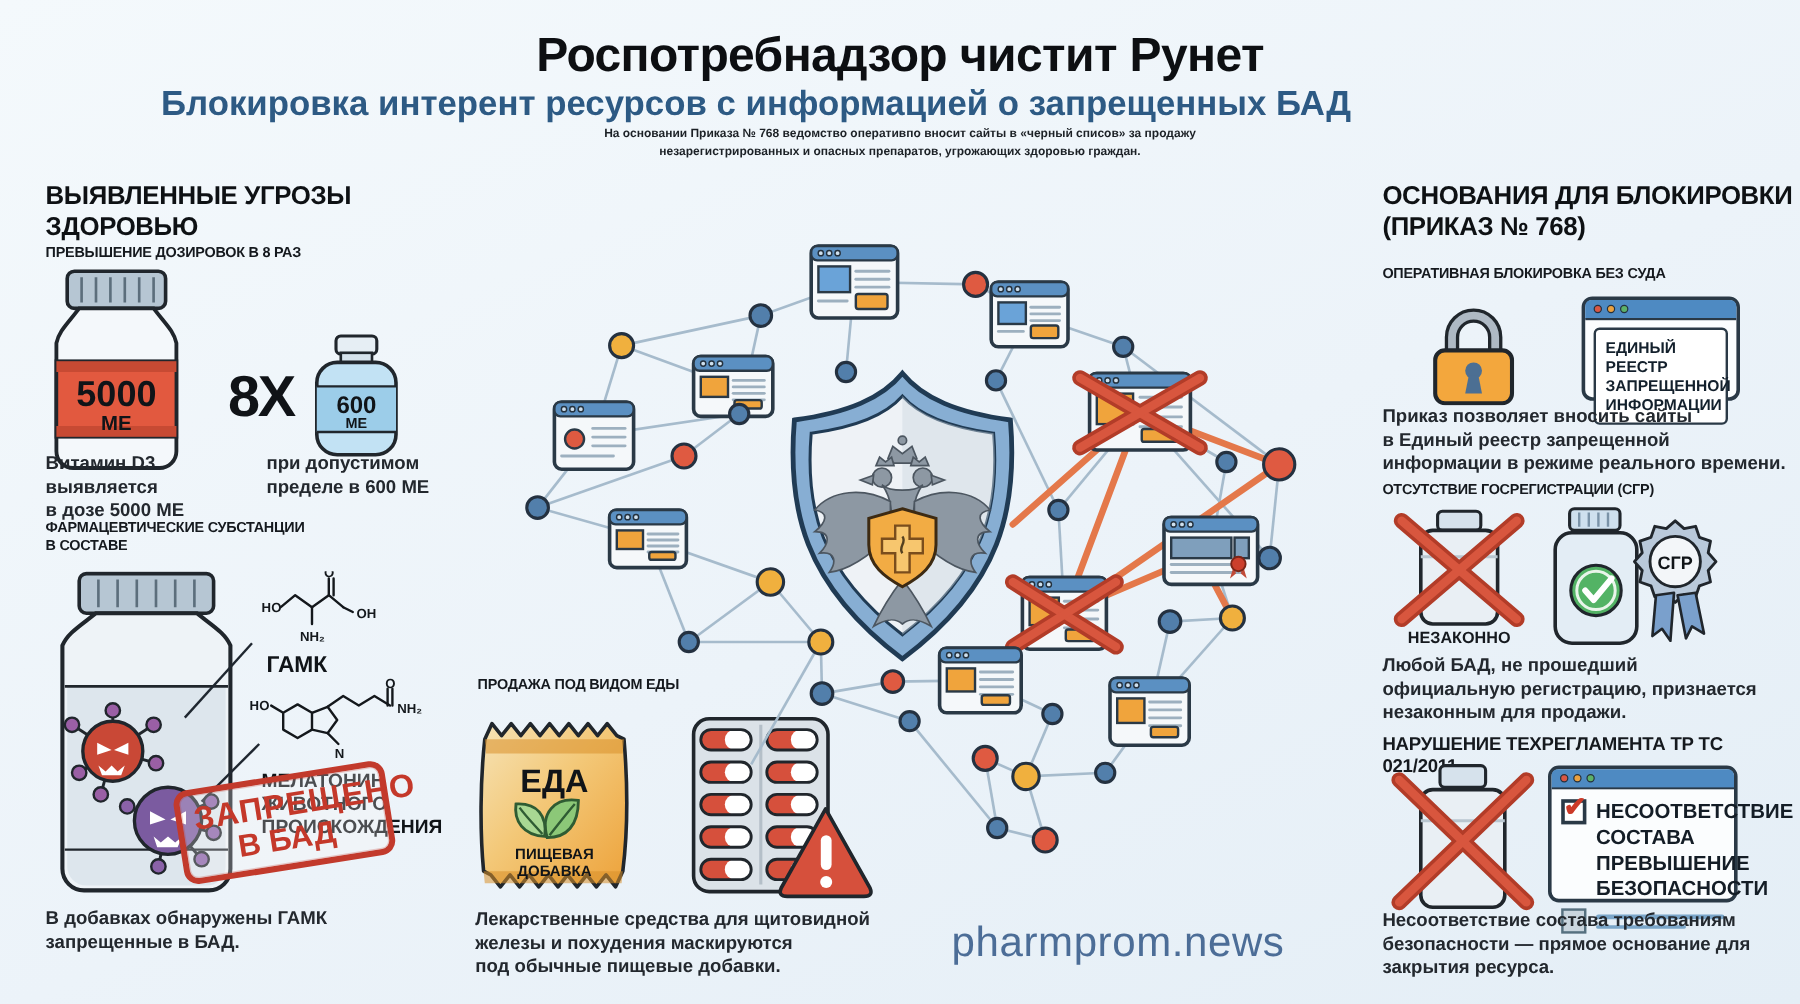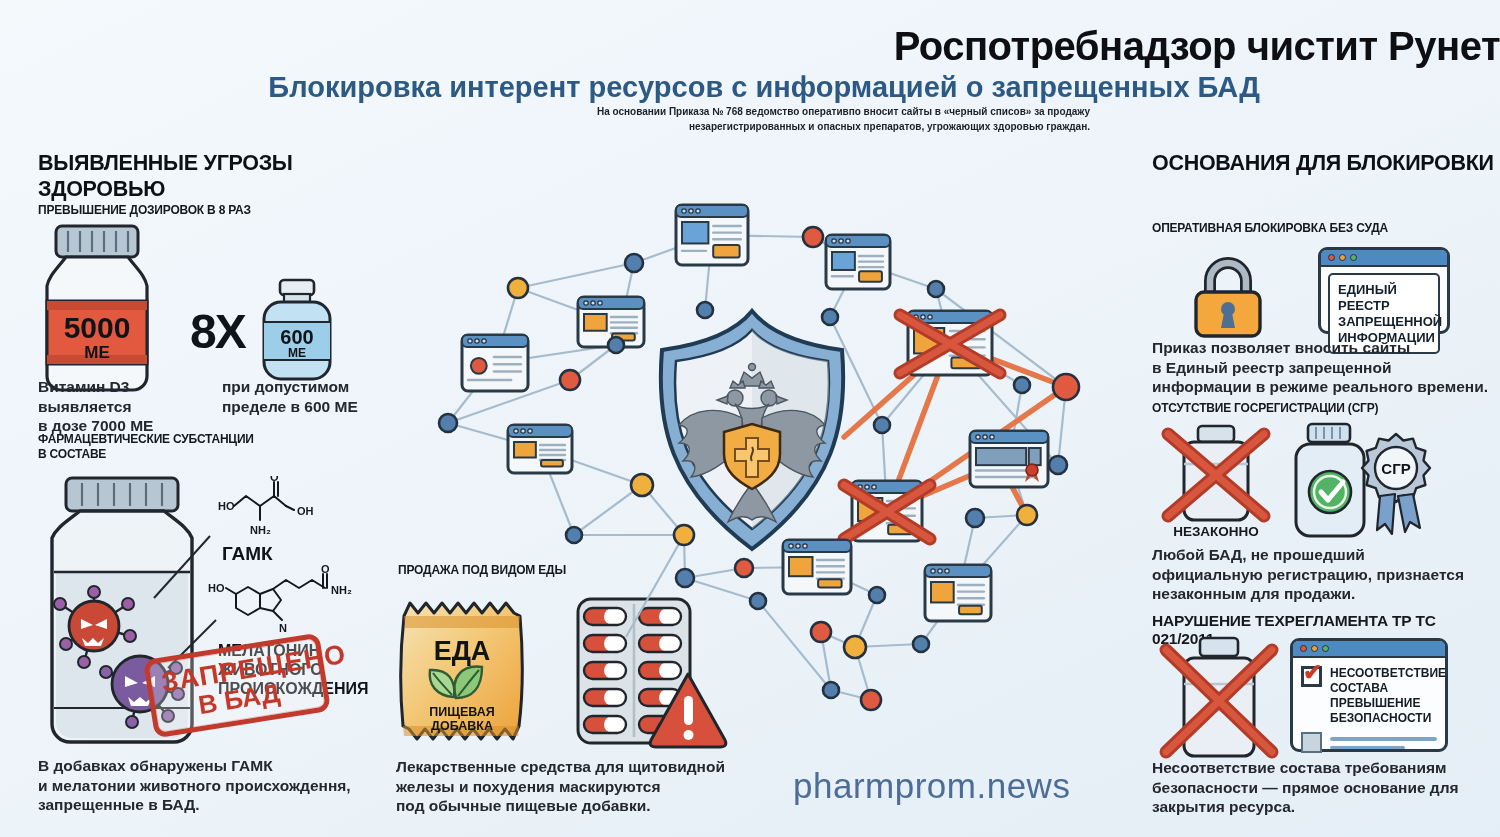--- a/index.html
+++ b/index.html
@@ -7,7 +7,7 @@
   #canvas{position:relative;width:1500px;height:837px;overflow:hidden;
     background:linear-gradient(155deg,#f4f9fc 0%,#ecf3f9 55%,#e4eef6 100%);color:#15191e}
   .abs{position:absolute}
-  .ctr{text-align:right}
+  .ctr{text-align:center}
 
   
   .page-title{top:24px;left:0;width:1500px;font-size:40px;font-weight:bold;letter-spacing:-.5px;color:#0d0f12}

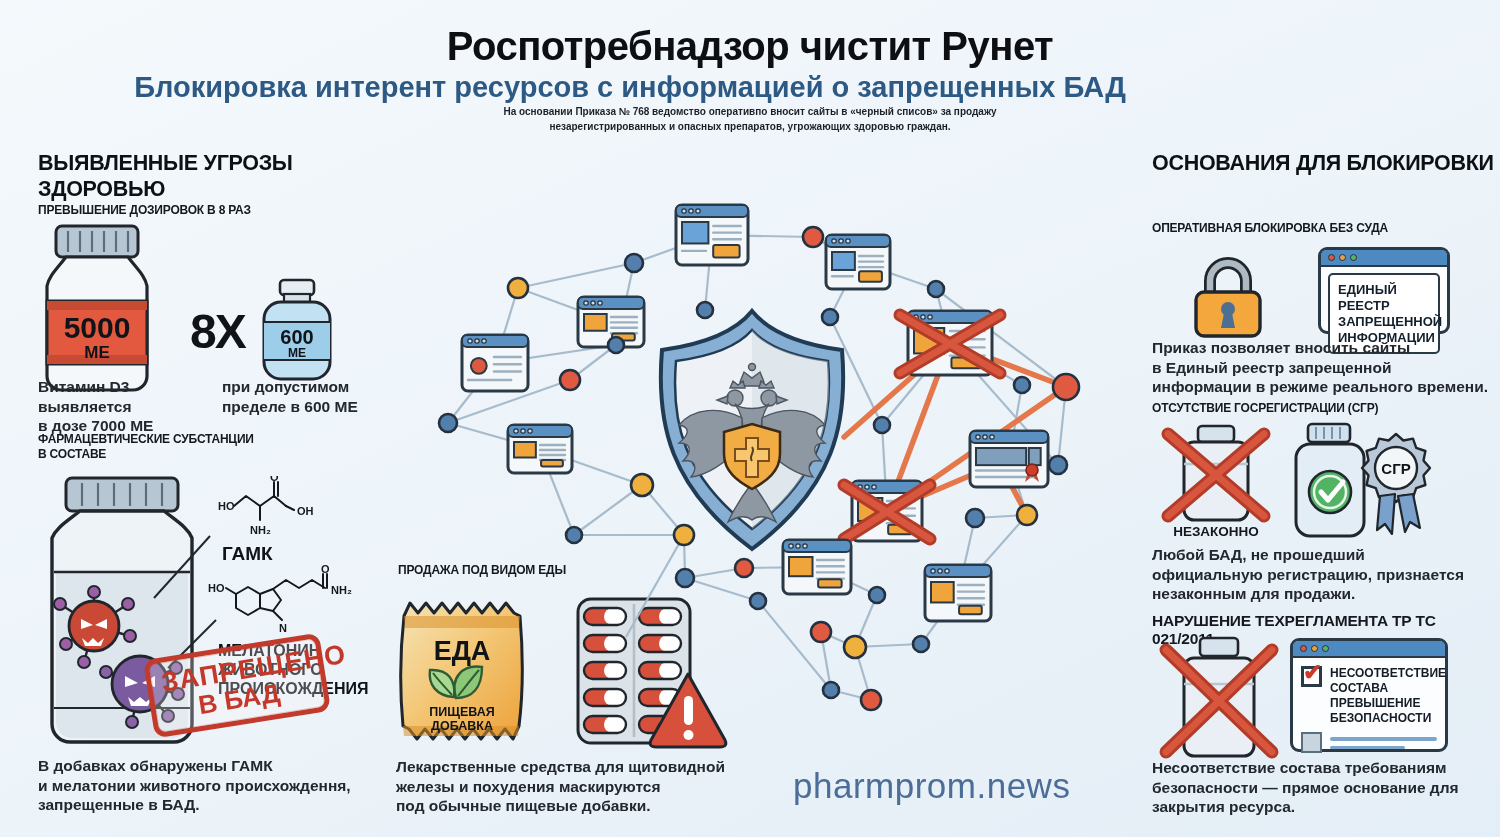--- a/index.html
+++ b/index.html
@@ -578,6 +578,7 @@
 
   <div class="abs sec-title" style="left:1152px;top:150px;width:345px">
     <div>ОСНОВАНИЯ ДЛЯ БЛОКИРОВКИ</div>
+    <div>(ПРИКАЗ № 768)</div>
   </div>
 
   <div class="abs sub-head" style="left:1152px;top:221px;width:340px">ОПЕРАТИВНАЯ БЛОКИРОВКА БЕЗ СУДА</div>

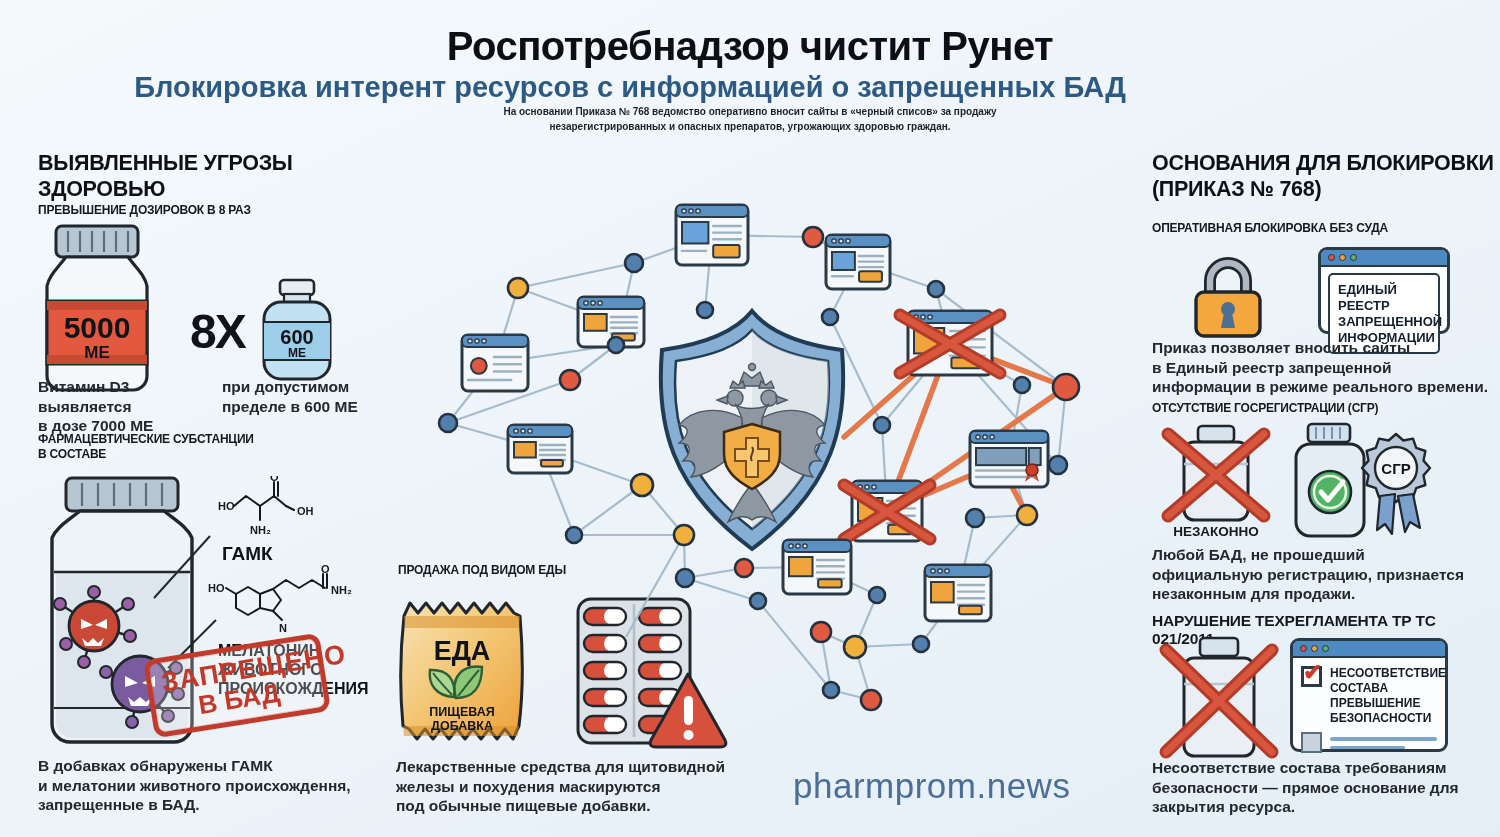--- a/index.html
+++ b/index.html
@@ -114,7 +114,7 @@
 
   <div class="abs cap" style="left:38px;top:377px;width:170px">
     <div>Витамин D3 выявляется</div>
-    <div>в дозе 7000 МЕ</div>
+    <div>в дозе 5000 МЕ</div>
   </div>
   <div class="abs cap" style="left:222px;top:377px;width:160px">
     <div>при допустимом</div>

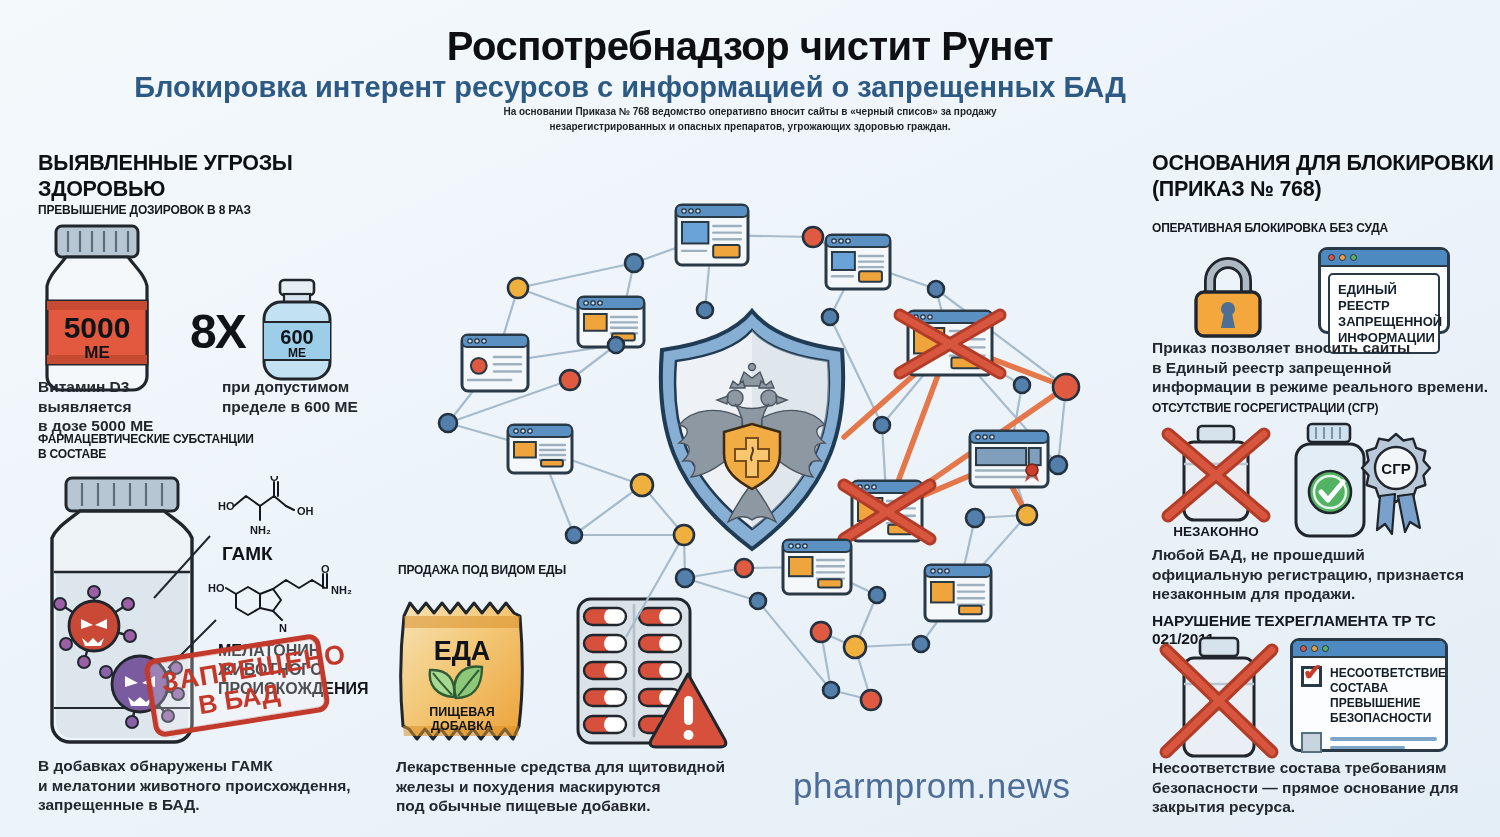--- a/index.html
+++ b/index.html
@@ -39,7 +39,7 @@
   .cb1{flex:0 0 auto;width:21px;height:21px;border:3px solid #2a3946;background:#fff;position:relative}
   .cb1 span{position:absolute;left:-1px;top:-10px;color:#cc3a28;font-size:23px;font-weight:bold}
   .cb2{flex:0 0 auto;width:21px;height:21px;border:2.5px solid #56707f;background:#c9d5de}
-  .cb-text{font-size:12px;font-weight:bold;line-height:1.25;color:#141d26}
+  .cb-text{font-size:17px;font-weight:bold;line-height:1.25;color:#141d26}
   .cb-lines div{height:3.5px;background:#7ba6c9;border-radius:2px;margin:5px 0}
 
   .illegal{font-size:13.5px;font-weight:bold;text-align:center;color:#15191e}

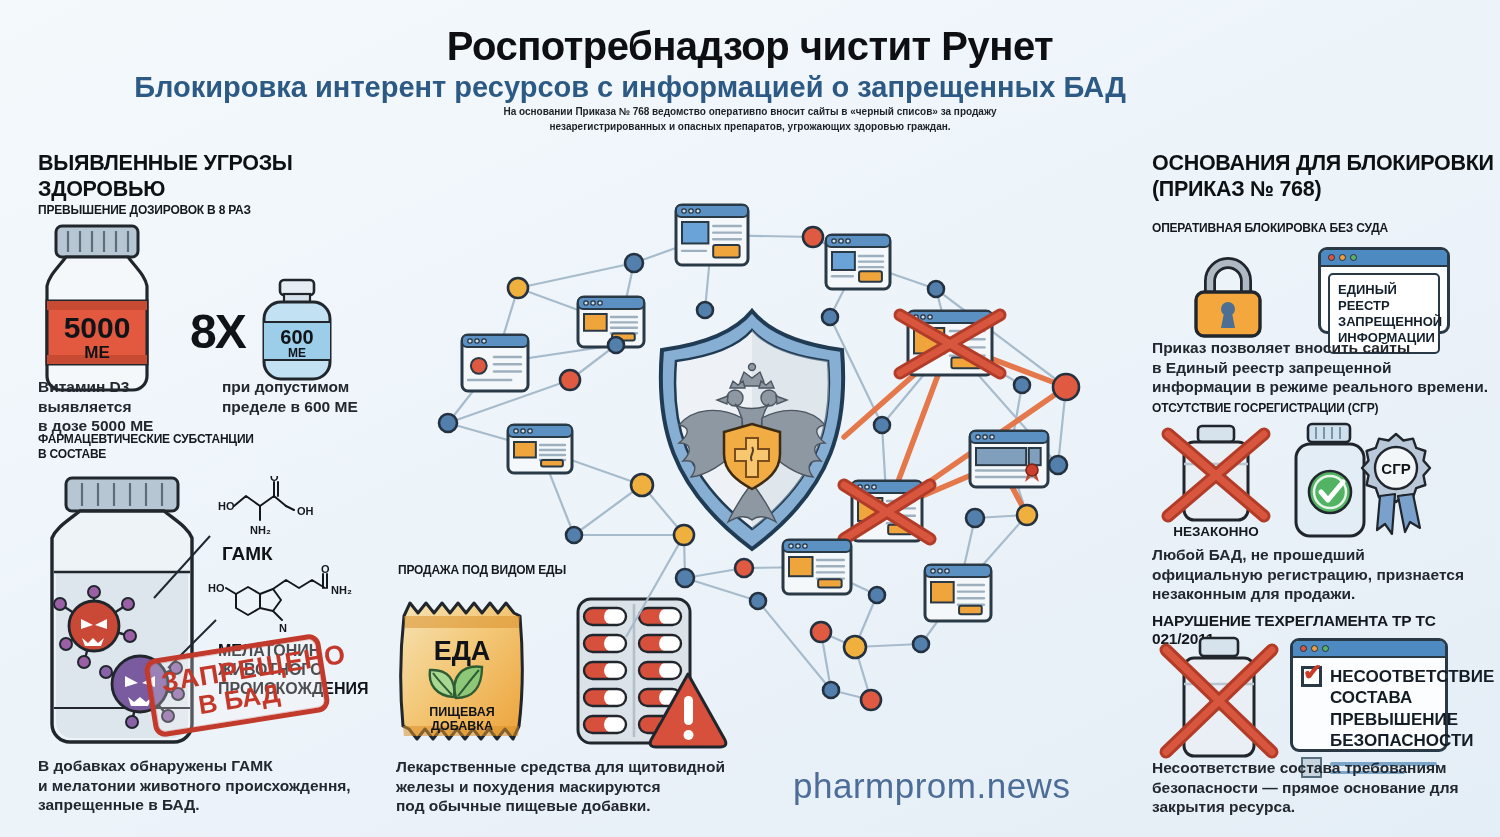--- a/index.html
+++ b/index.html
@@ -222,7 +222,6 @@
 
   <div class="abs cap" style="left:38px;top:756px;width:360px">
     <div>В добавках обнаружены ГАМК</div>
-    <div>и мелатонии животного происхождення,</div>
     <div>запрещенные в БАД.</div>
   </div>
 

